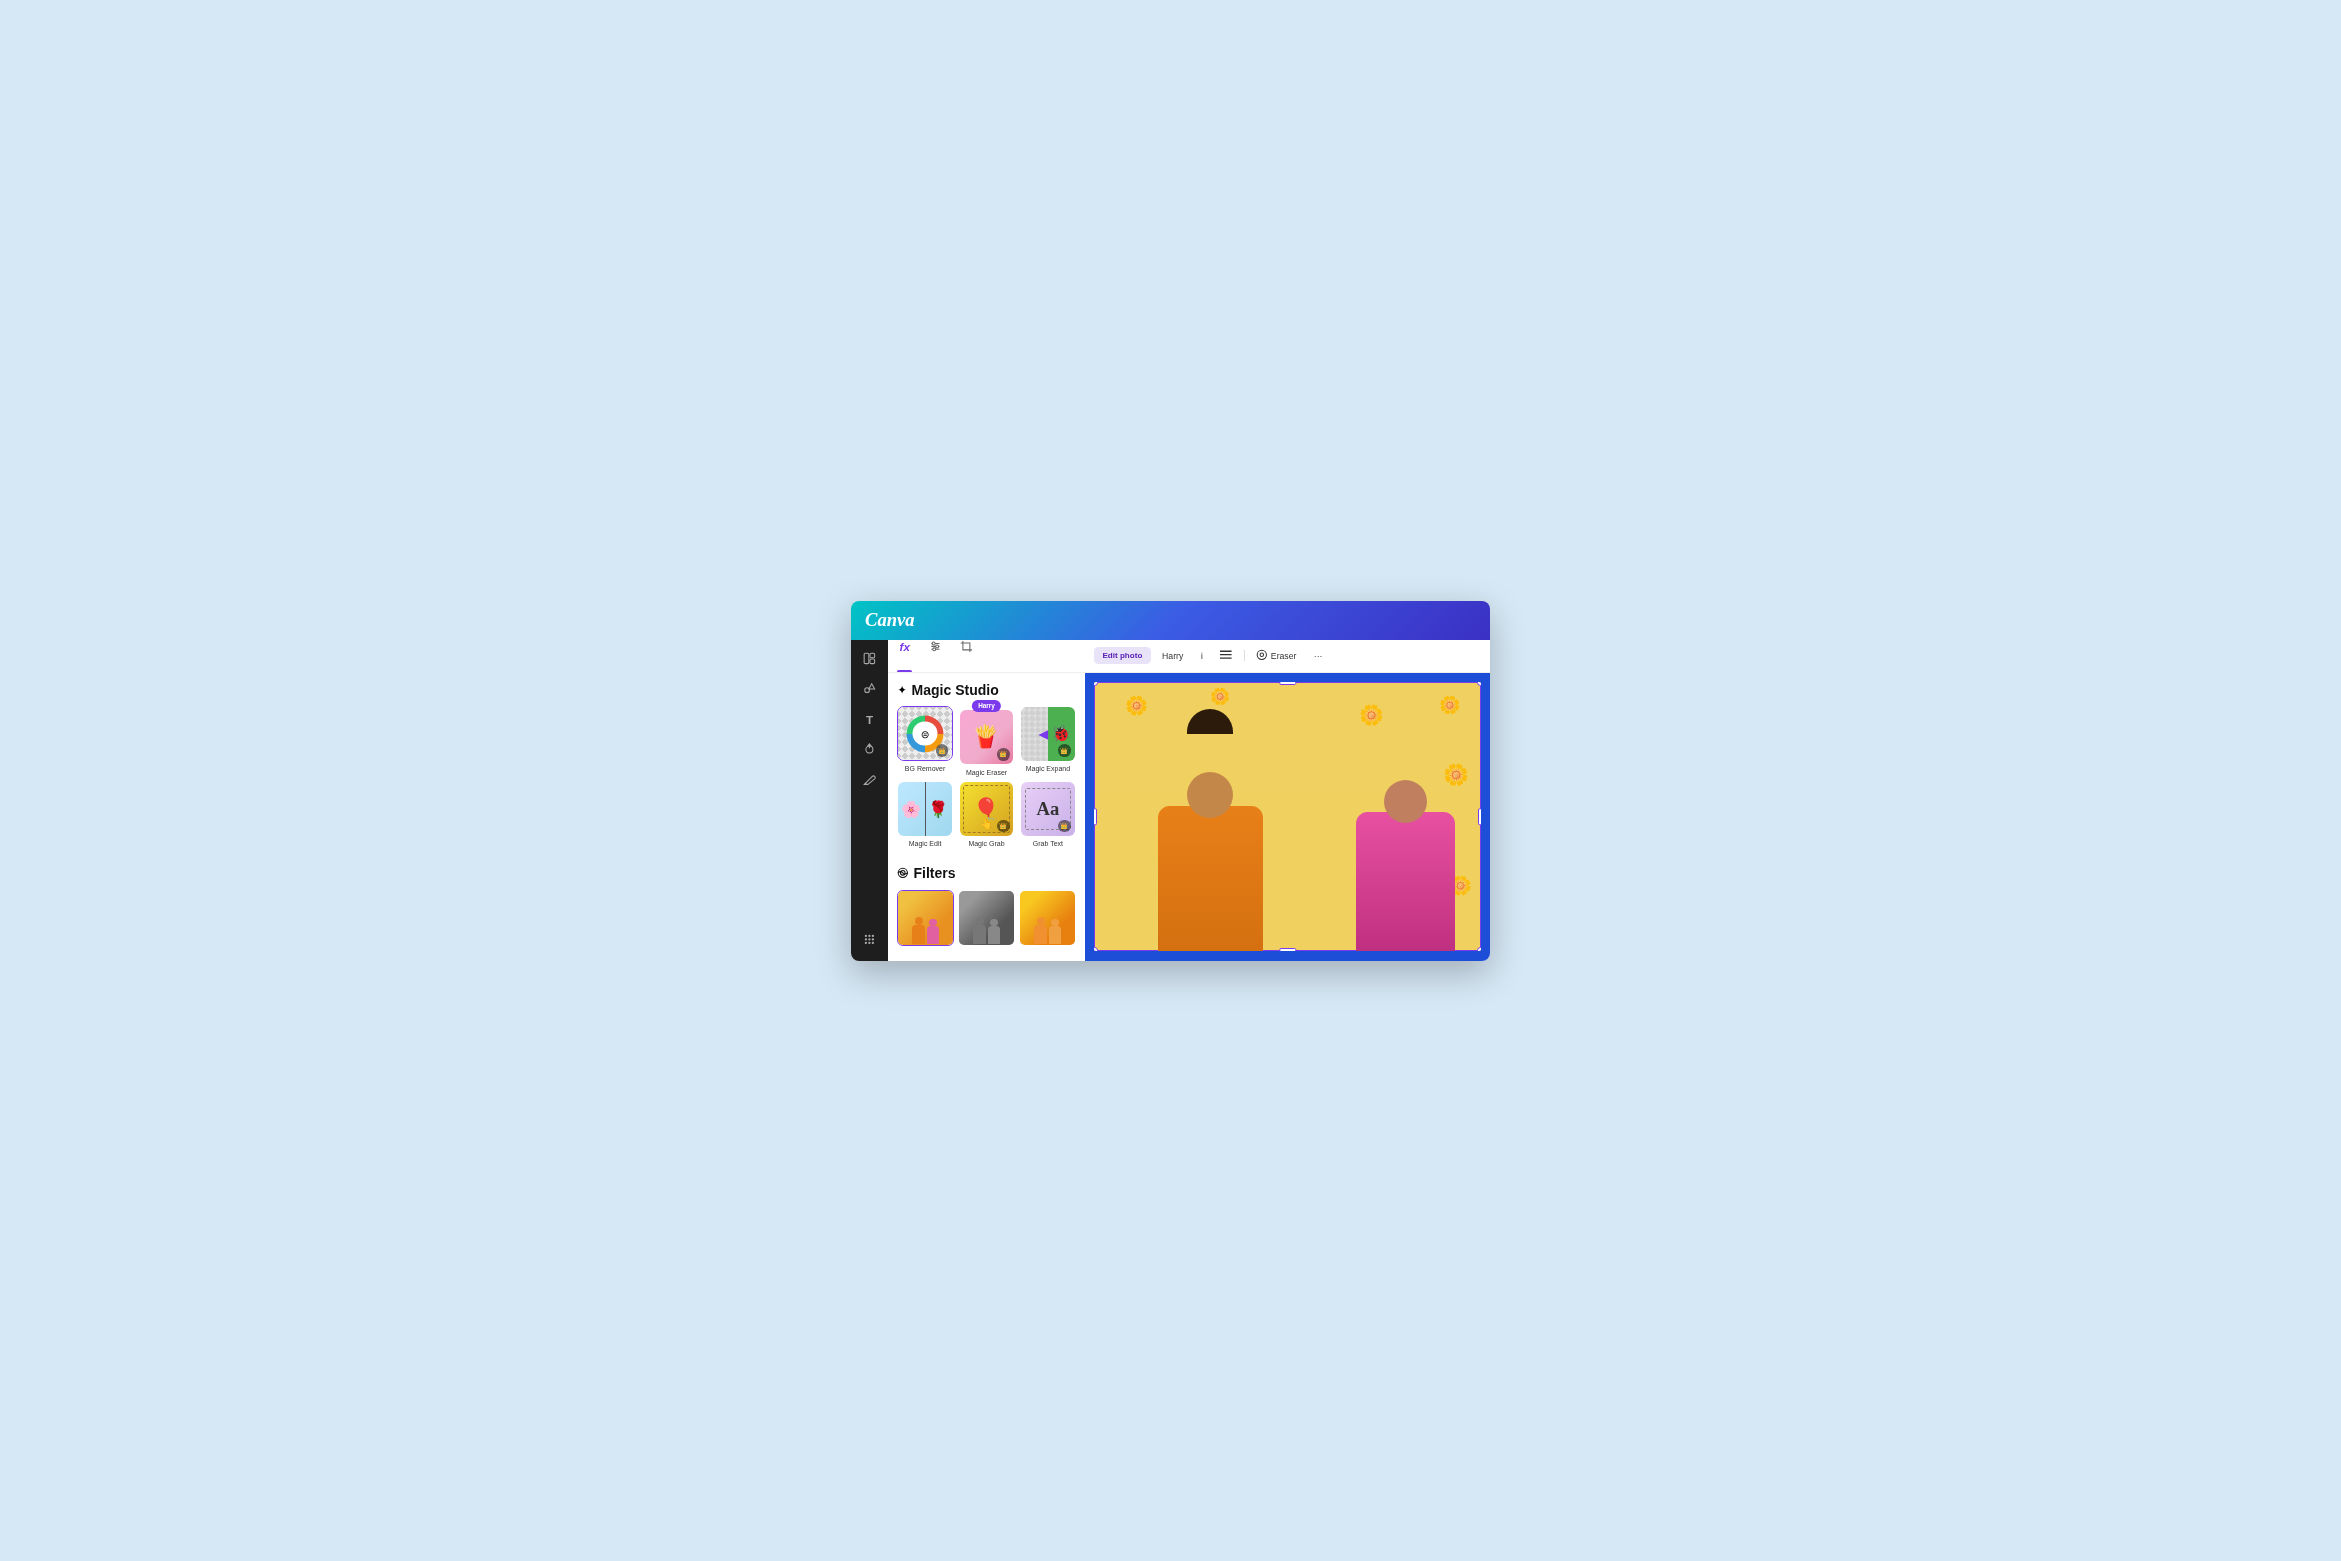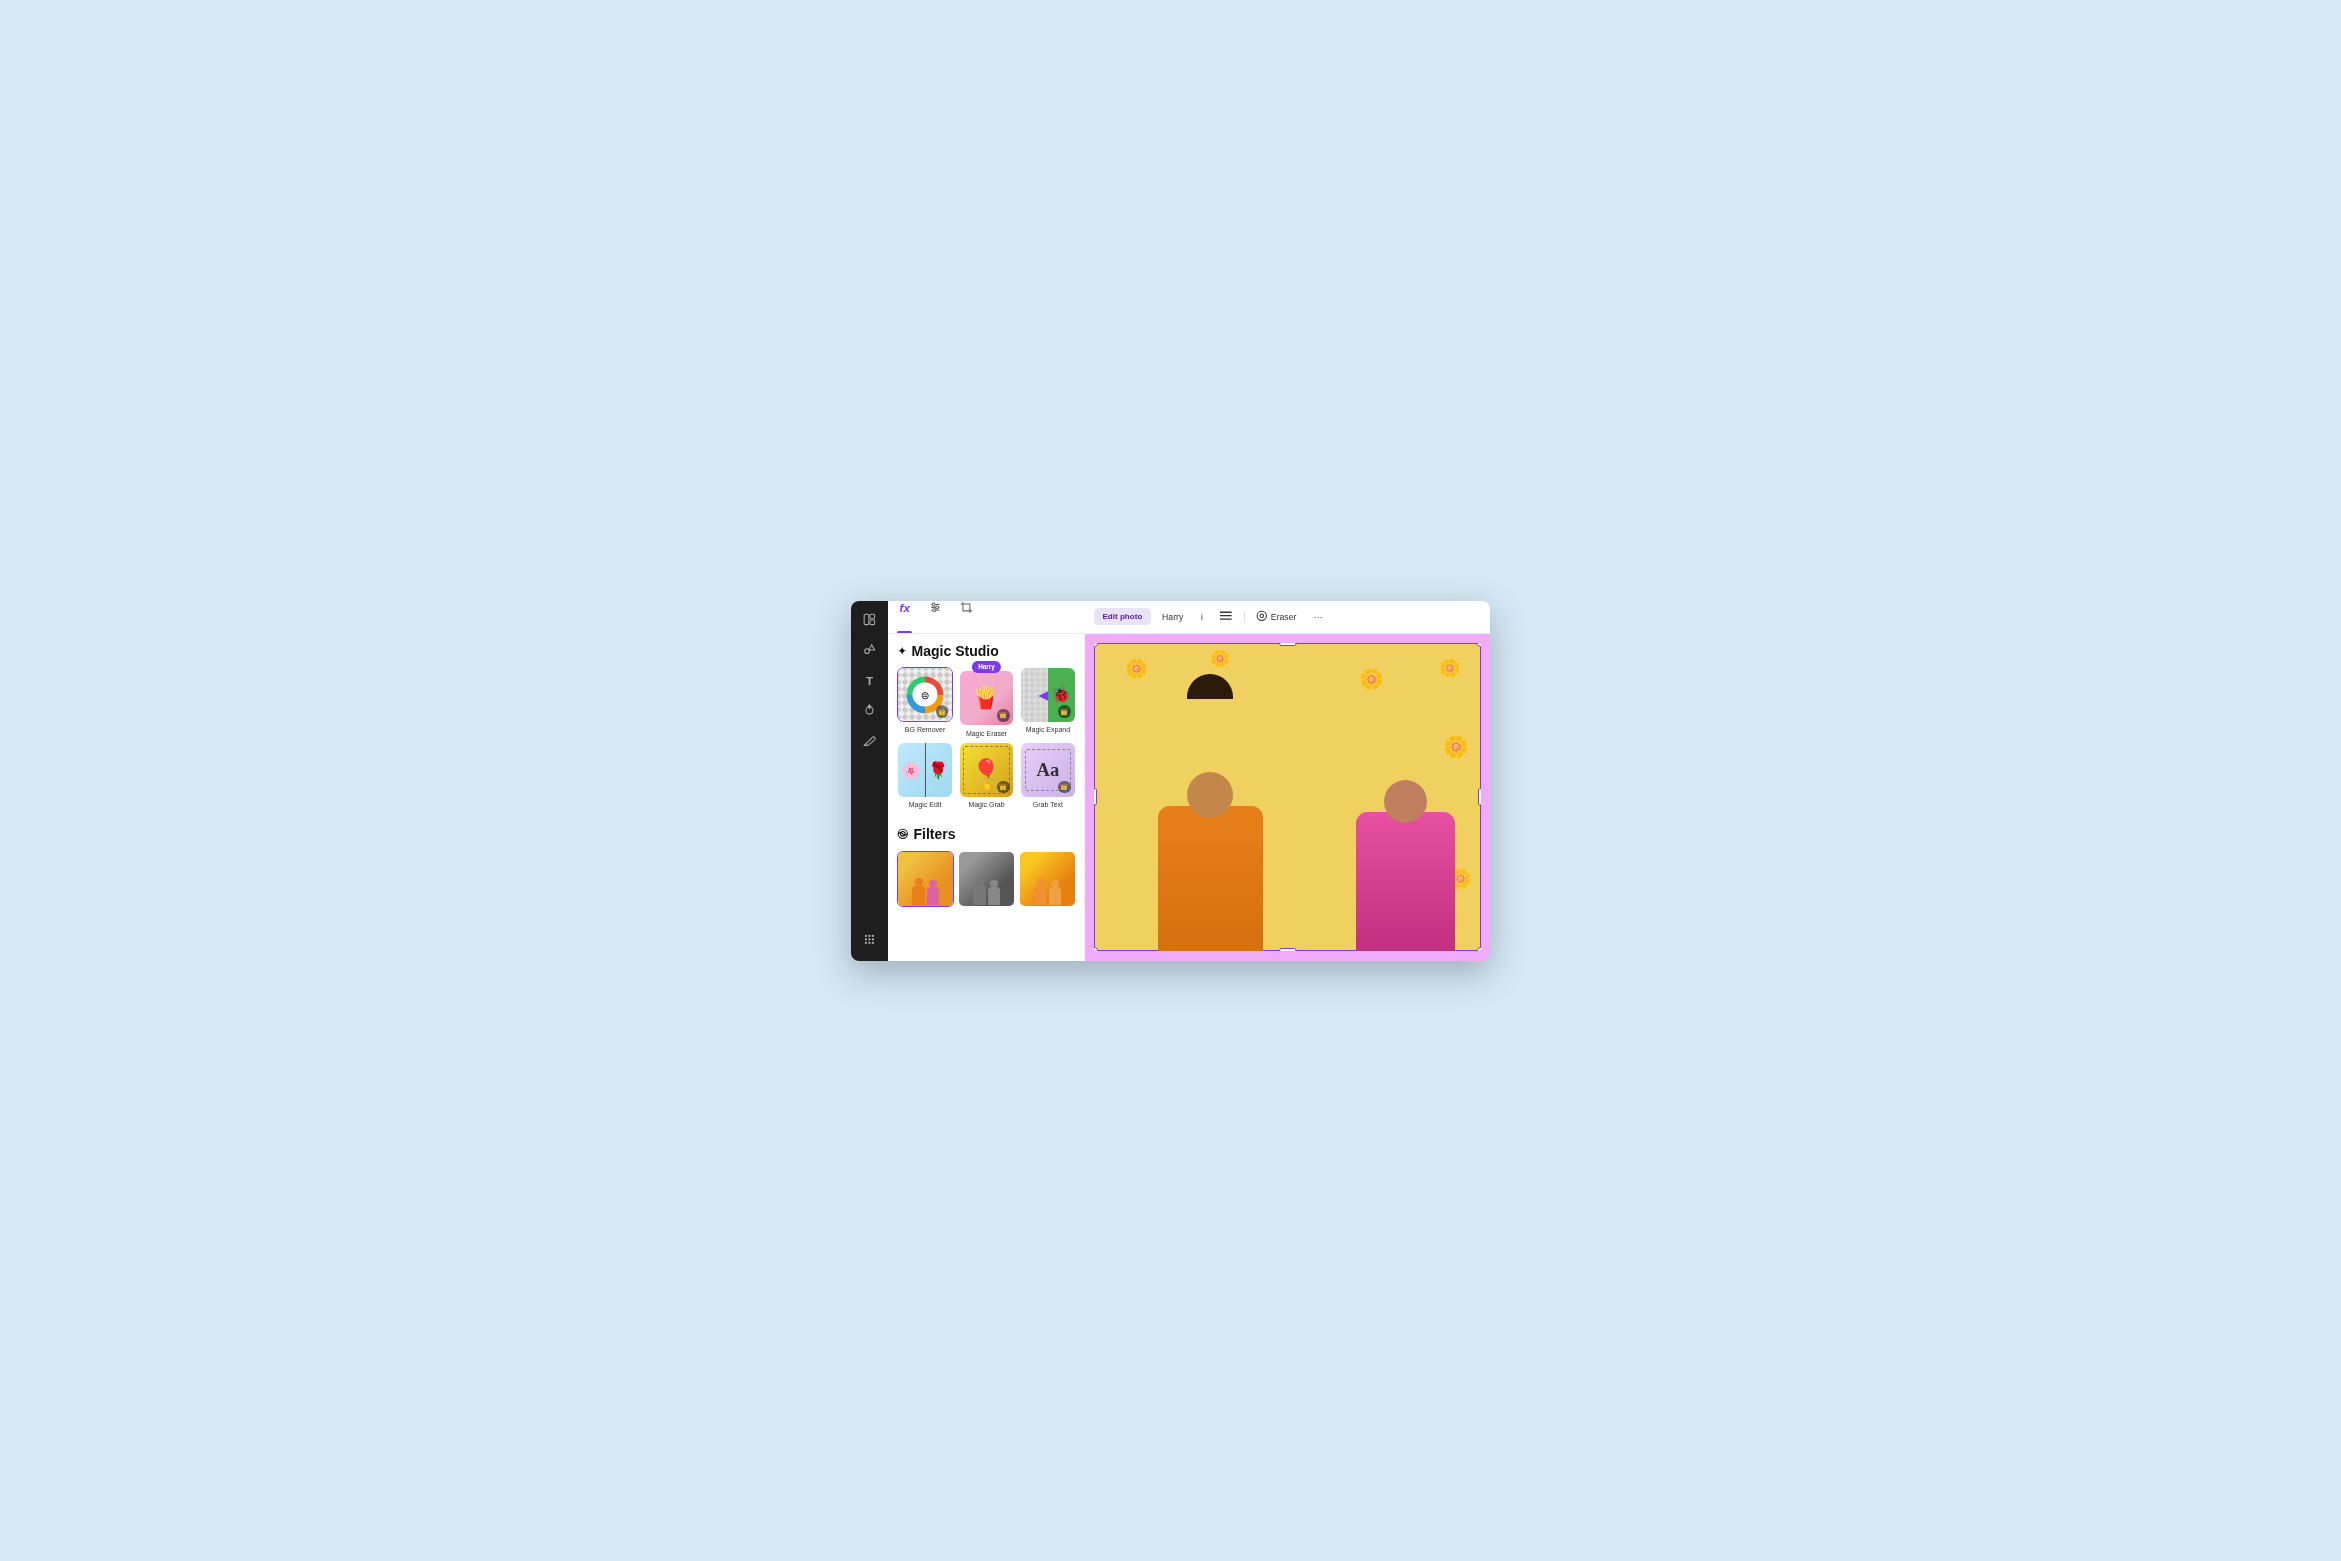--- a/index.html
+++ b/index.html
@@ -291,6 +291,9 @@
 
 <div class="app-window">
 
+  <div class="title-bar">
+    <span class="canva-logo">Canva</span>
+  </div>
 
   <div class="main-content">
 

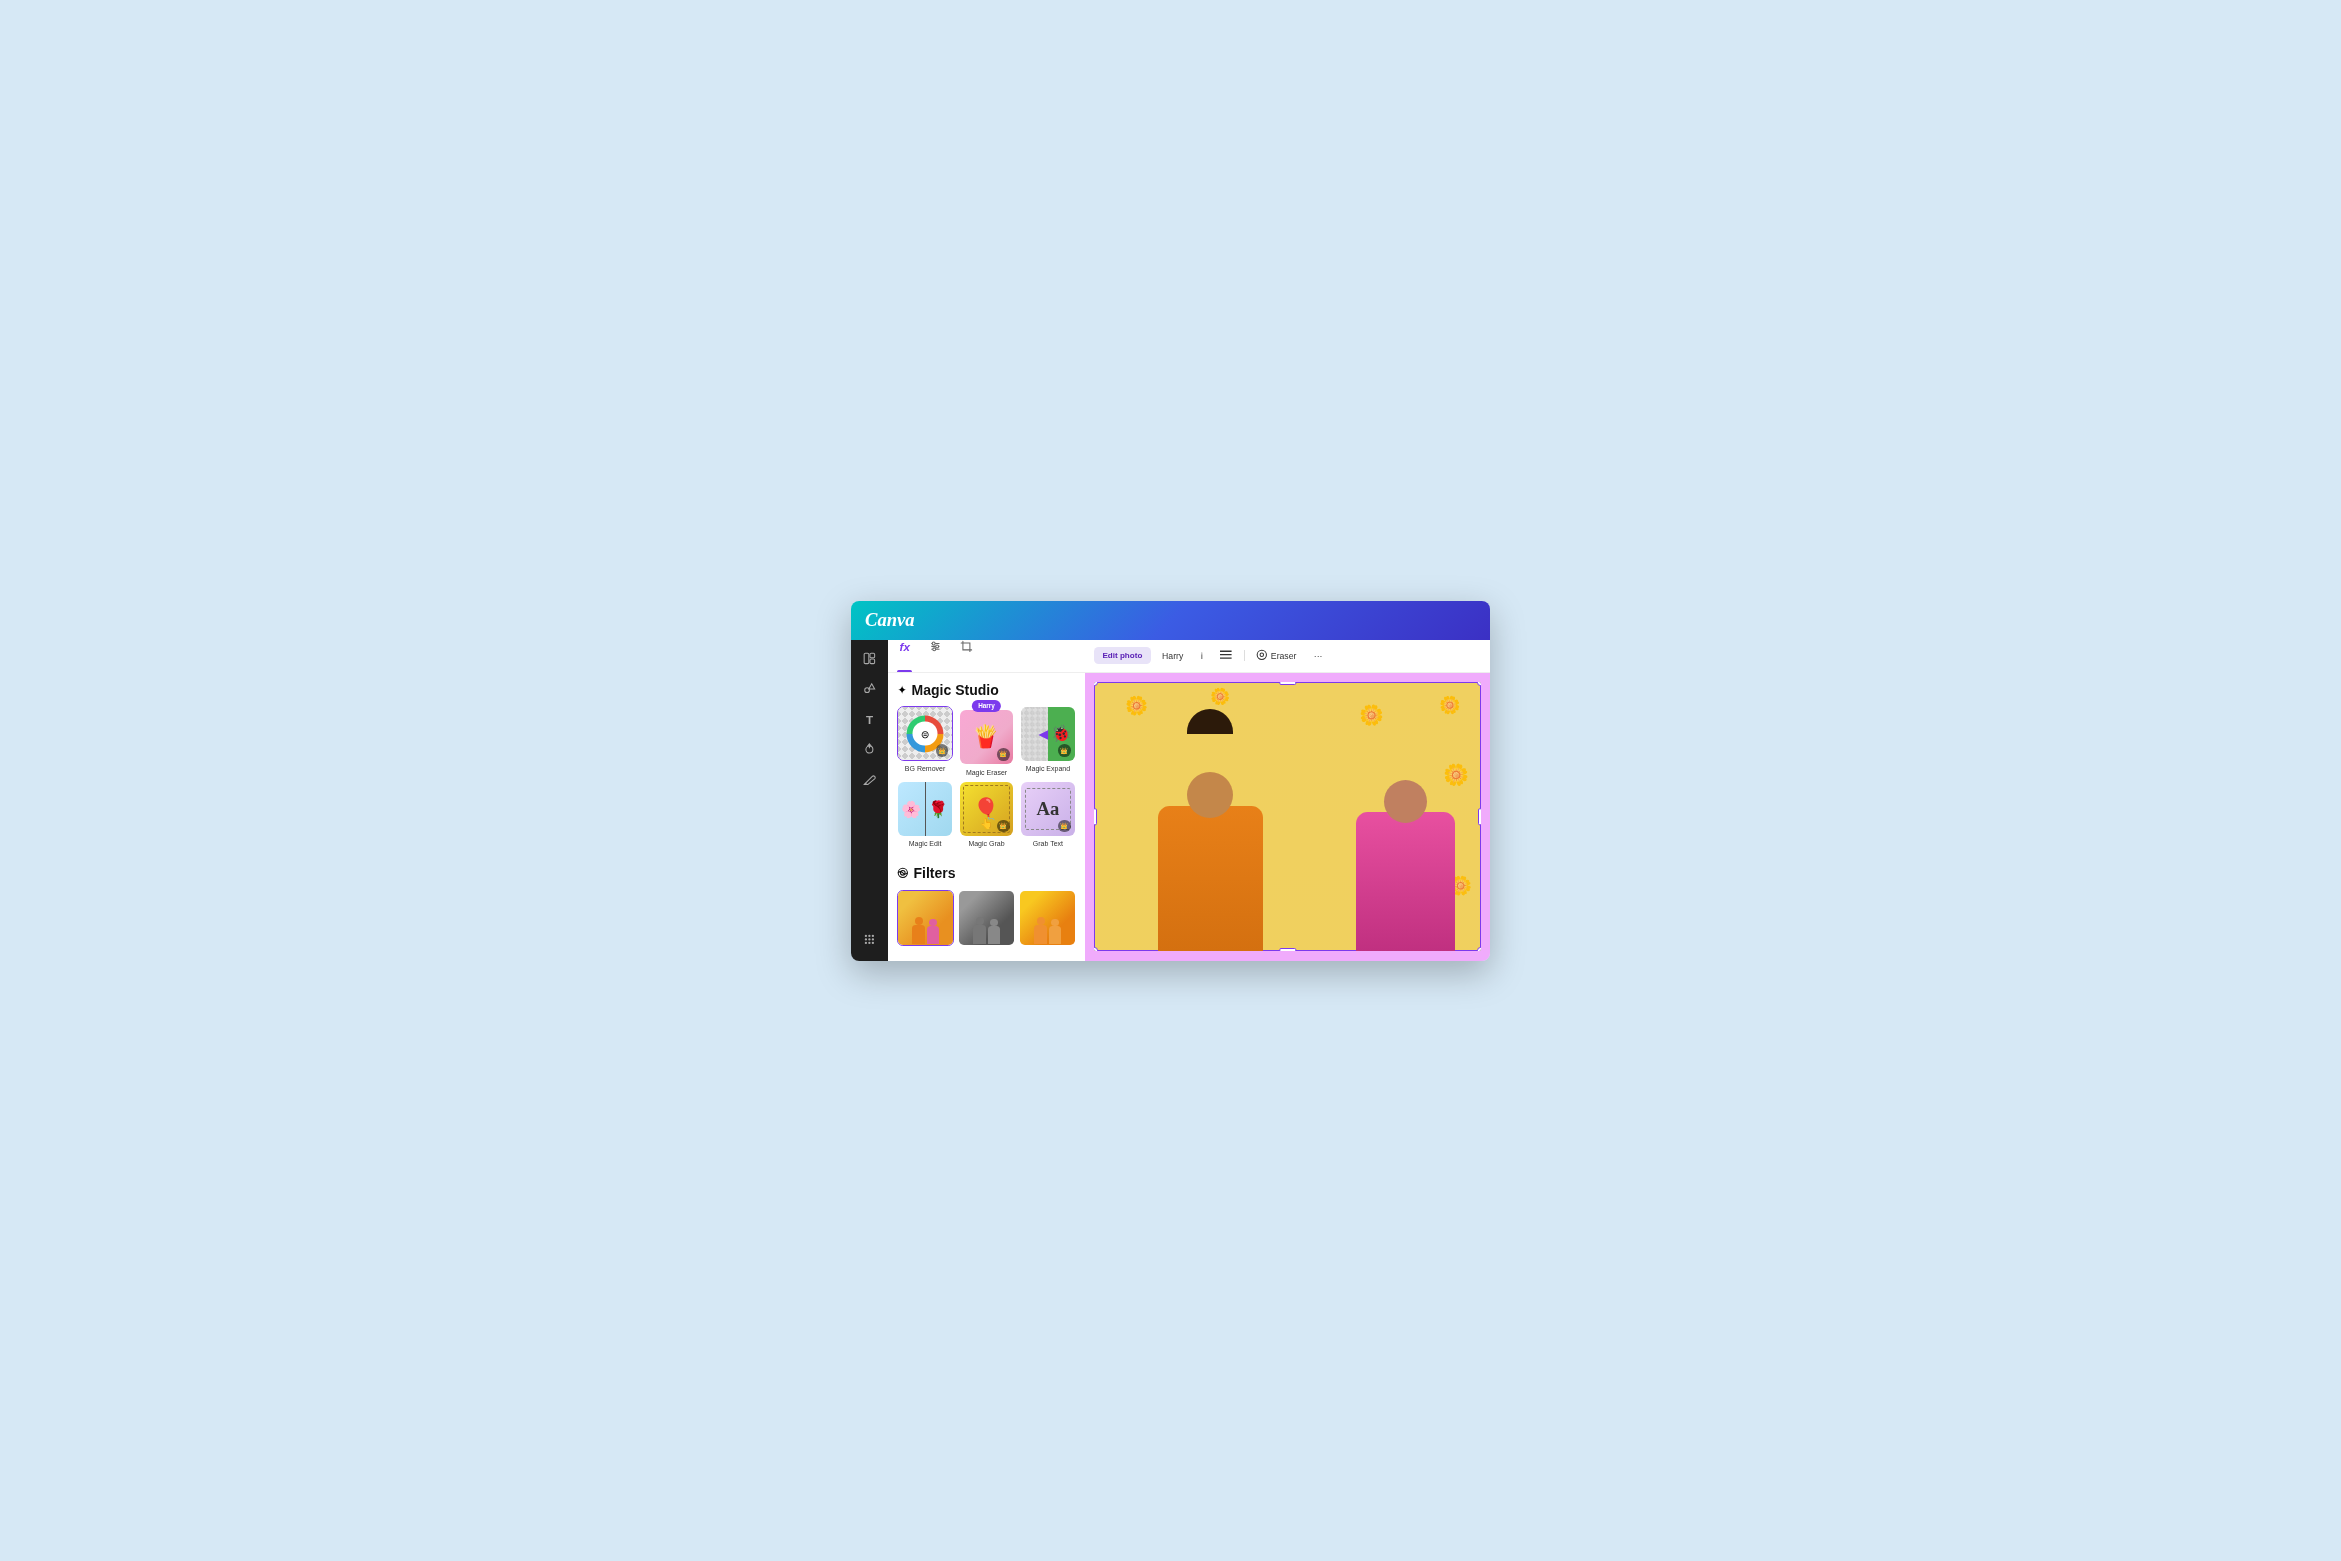--- a/index.html
+++ b/index.html
@@ -201,7 +201,7 @@
     
     .canvas-area {
       flex: 1;
-      background: #f0abfc;
+      background: #1d4ed8;
       display: flex;
       flex-direction: column;
       overflow: hidden;

